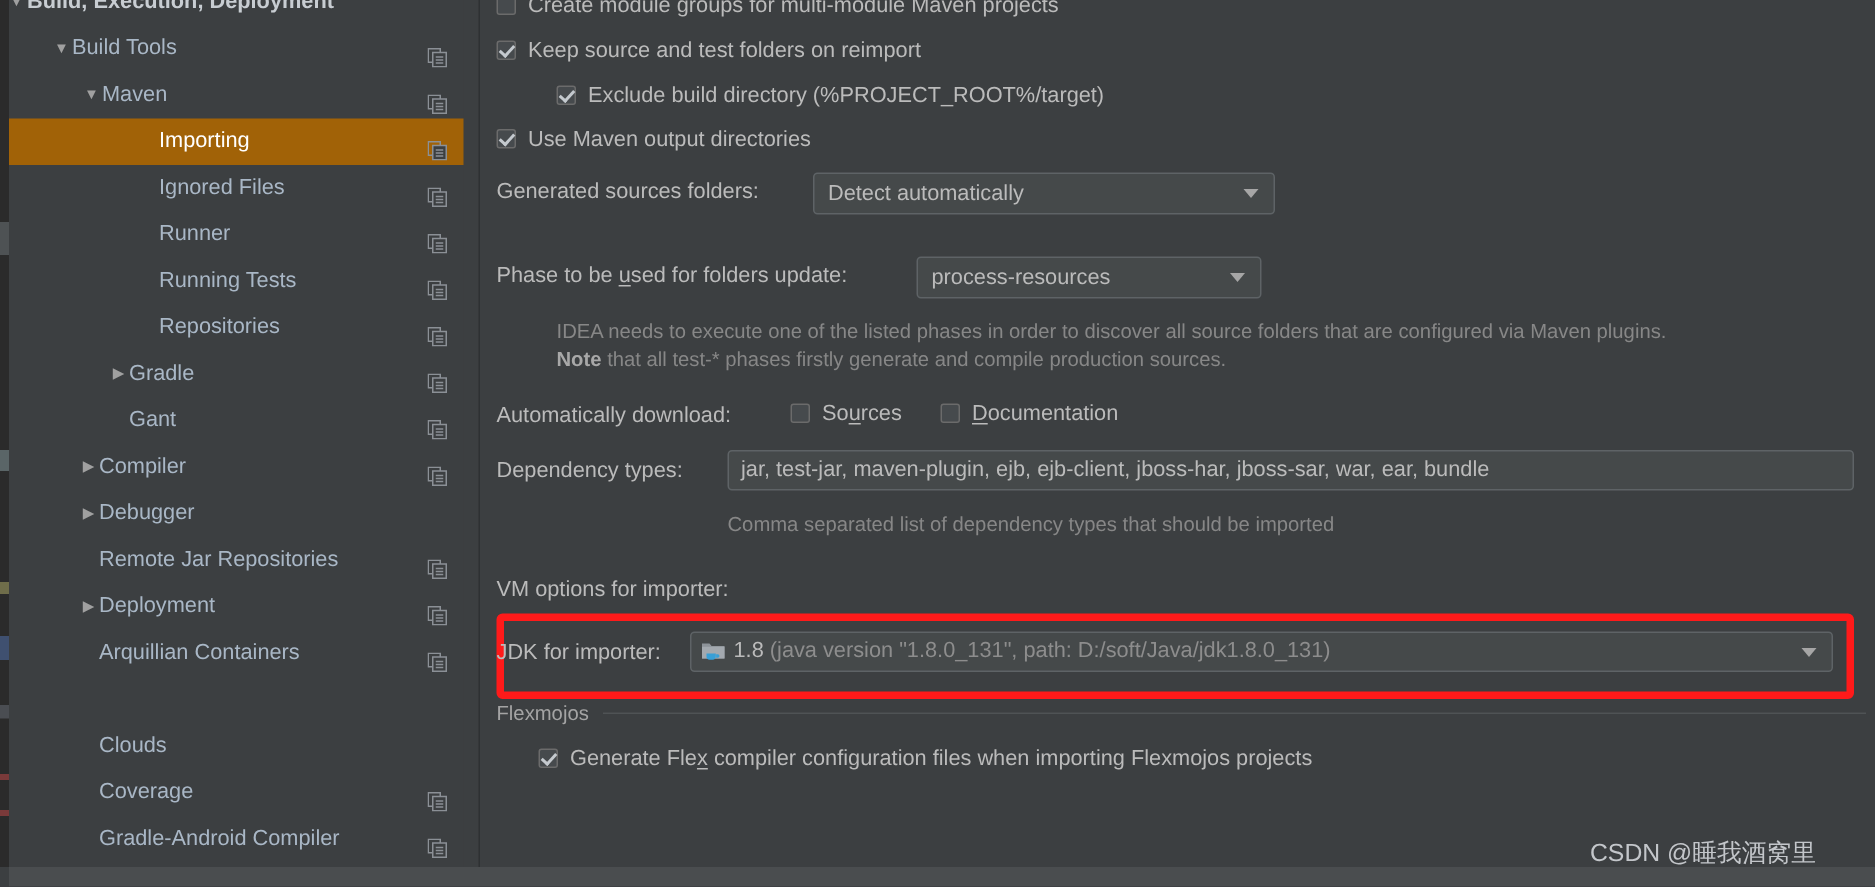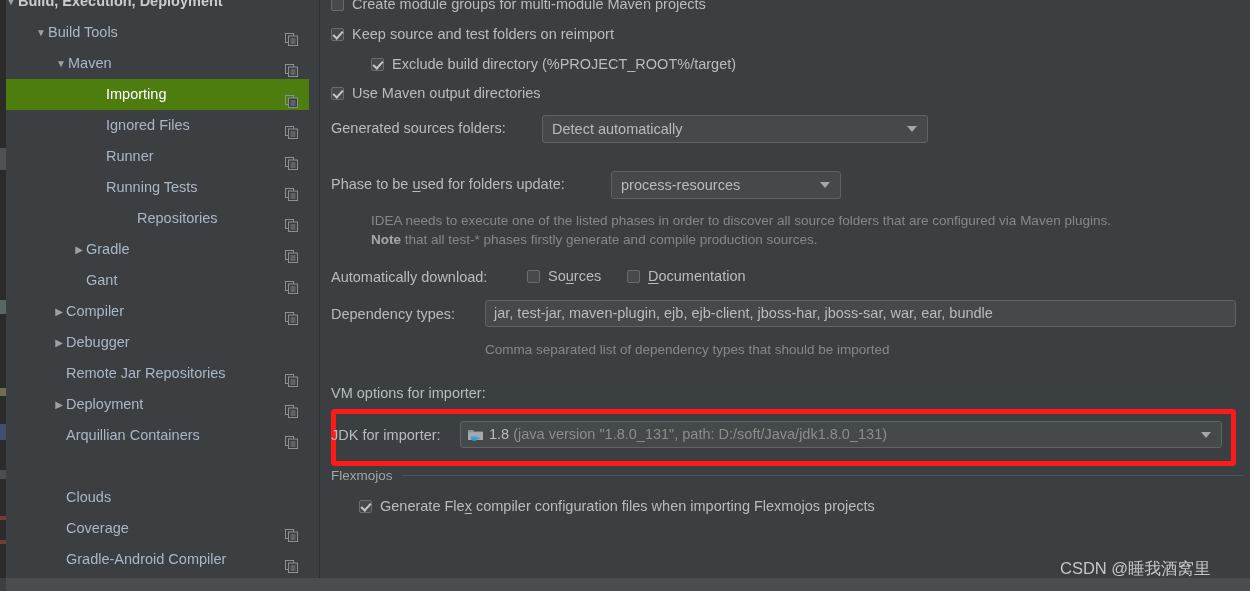--- a/index.html
+++ b/index.html
@@ -20,7 +20,7 @@
   
   #sidebar{position:absolute;left:0;top:0;width:311px;height:578px;background:#3c3f41;overflow:hidden;}
   .tree-row{position:relative;height:31px;line-height:31px;white-space:nowrap;color:#a9b7c6;}
-  .tree-row.sel{background:#4d7c0f;color:#ffffff;}
+  .tree-row.sel{background:#a16207;color:#ffffff;}
   .tree-row.sel .tlabel{color:#ffffff;}
   .tlabel{position:absolute;top:0;}
   .tlabel.bold{font-weight:bold;color:#c8cdd2;}

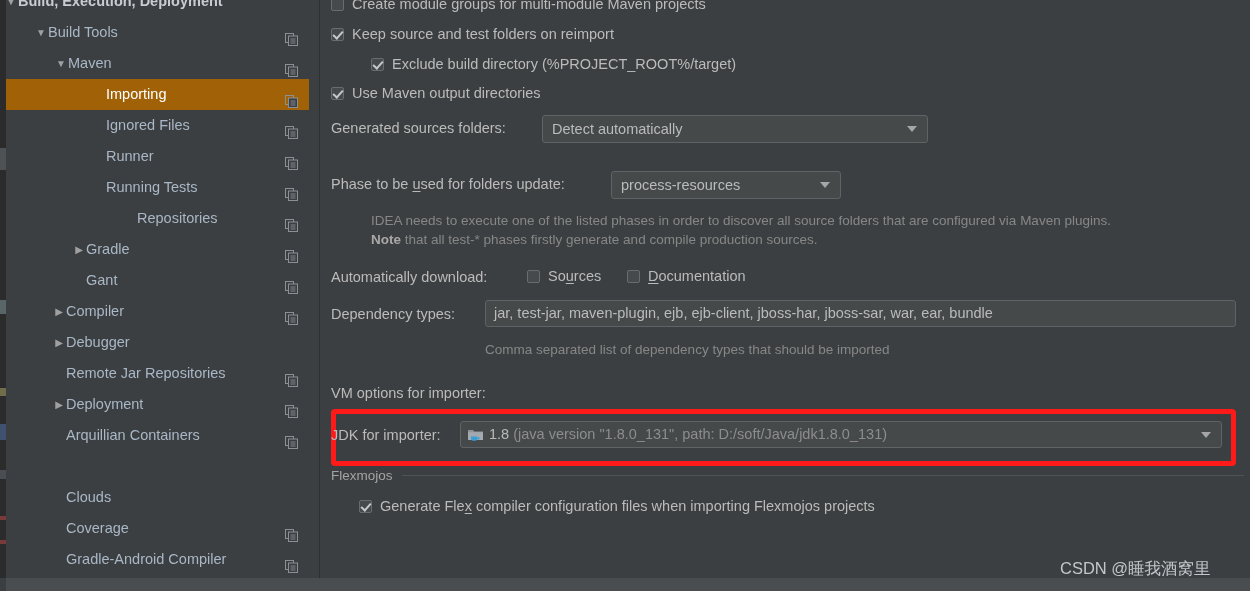--- a/index.html
+++ b/index.html
@@ -255,7 +255,7 @@
     </div>
 
     <div class="row lbl" style="left:11px;top:120px;">Generated sources folders:</div>
-    <div class="combo" style="left:222px;top:115px;width:386px;height:28px;line-height:26px;">
+    <div class="combo" style="left:222px;top:115px;width:308px;height:28px;line-height:26px;">
       <span class="ctext">Detect automatically</span>
       <span class="carrow"></span>
     </div>

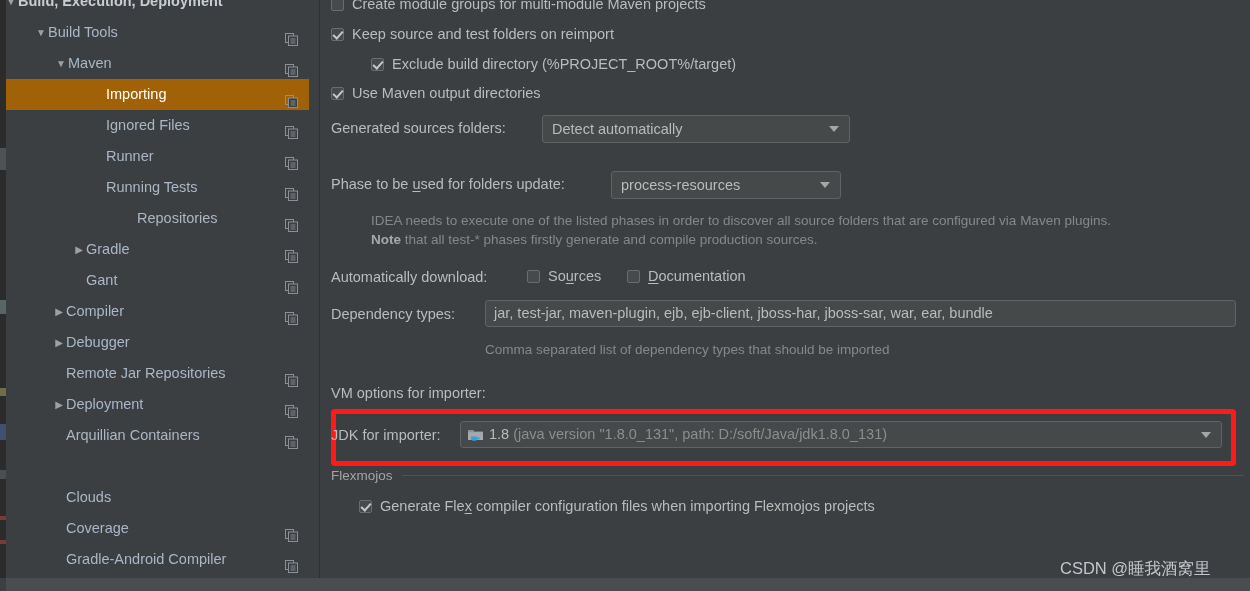--- a/index.html
+++ b/index.html
@@ -149,7 +149,7 @@
           </svg></span>
       </div>
       <div class="tree-row" style="top: 203px; position: absolute; left: 0px; right: 0px;">
-        <span class="tlabel" style="left: 100px; margin-left: 31px;">Repositories</span>
+        <span class="tlabel" style="left: 100px;">Repositories</span>
         <span class="copy-icon"><svg viewBox="0 0 13 13" xmlns="http://www.w3.org/2000/svg">
             <rect x="0.5" y="0.5" width="8" height="9" fill="none" stroke="#8b9096"></rect>
             <rect x="3.5" y="3.0" width="9" height="9.5" fill="#3c3f41" stroke="#8b9096"></rect>

